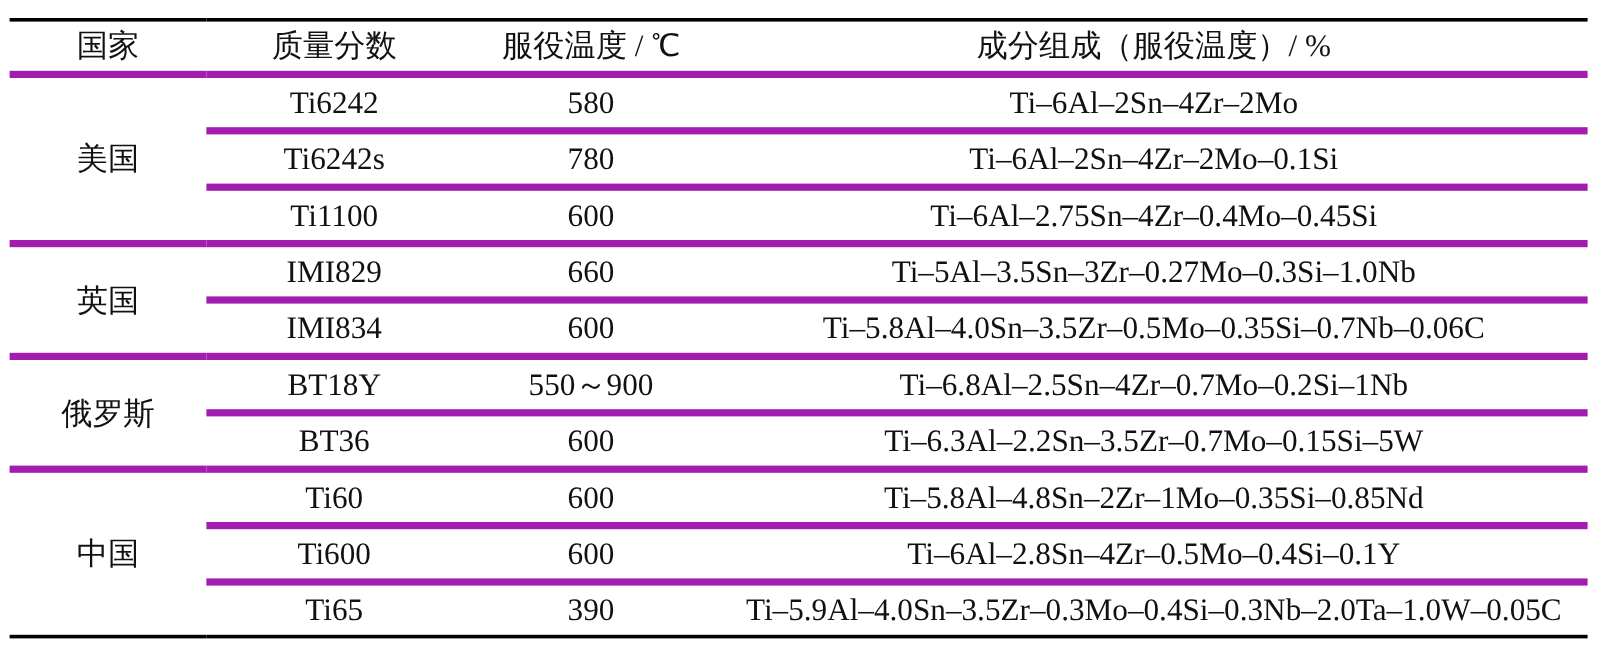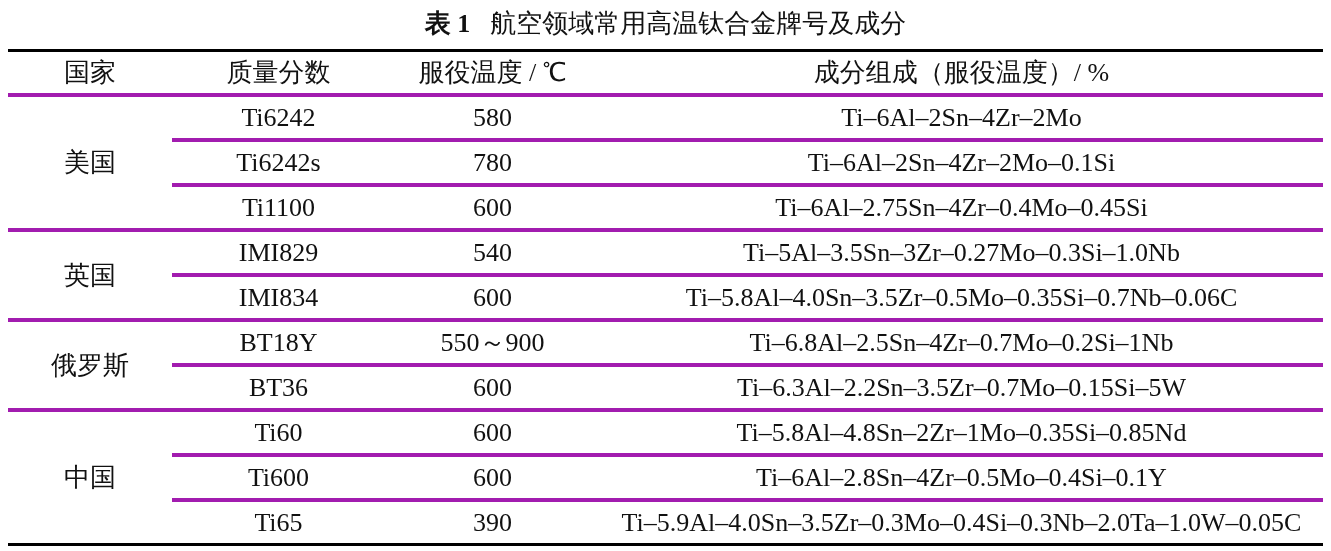--- a/index.html
+++ b/index.html
@@ -60,9 +60,6 @@
 <body>
 
 <div class="caption">
-  <div class="caption-line zh">
-    <span class="caption-label">表 1</span><span>航空领域常用高温钛合金牌号及成分</span>
-  </div>
 </div>
 
 <table class="alloys">

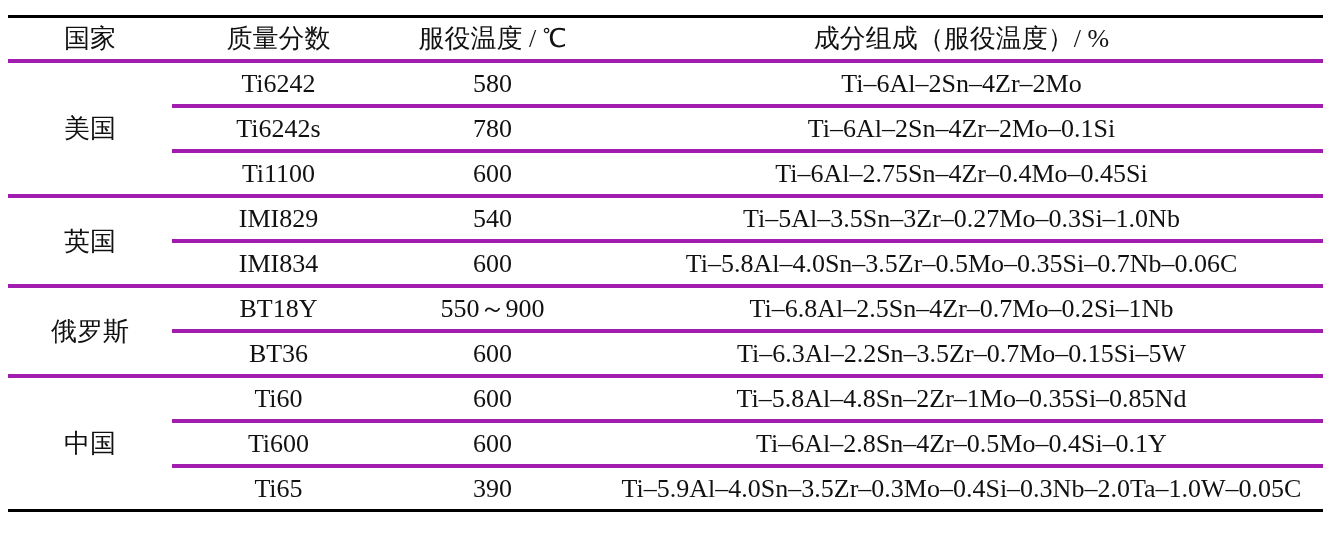--- a/index.html
+++ b/index.html
@@ -53,7 +53,7 @@
     border-bottom: 2px solid #2b2b2b;
   }
   table.alloys tbody td {
-    border-top: 4px solid #a21caf;
+    border-top: 6px solid #a21caf;
   }
 </style>
 </head>

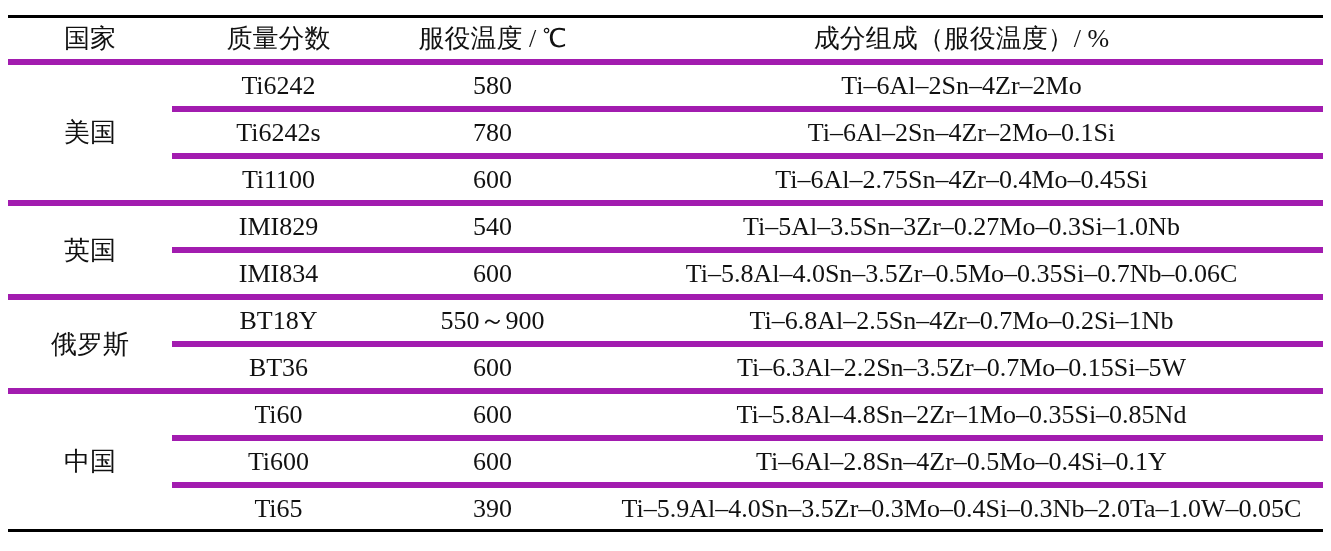--- a/index.html
+++ b/index.html
@@ -97,7 +97,7 @@
       <tr>
         <td rowspan="2">英国</td>
         <td>IMI829</td>
-        <td>540</td>
+        <td>660</td>
         <td>Ti–5Al–3.5Sn–3Zr–0.27Mo–0.3Si–1.0Nb</td>
       </tr>
       <tr>

